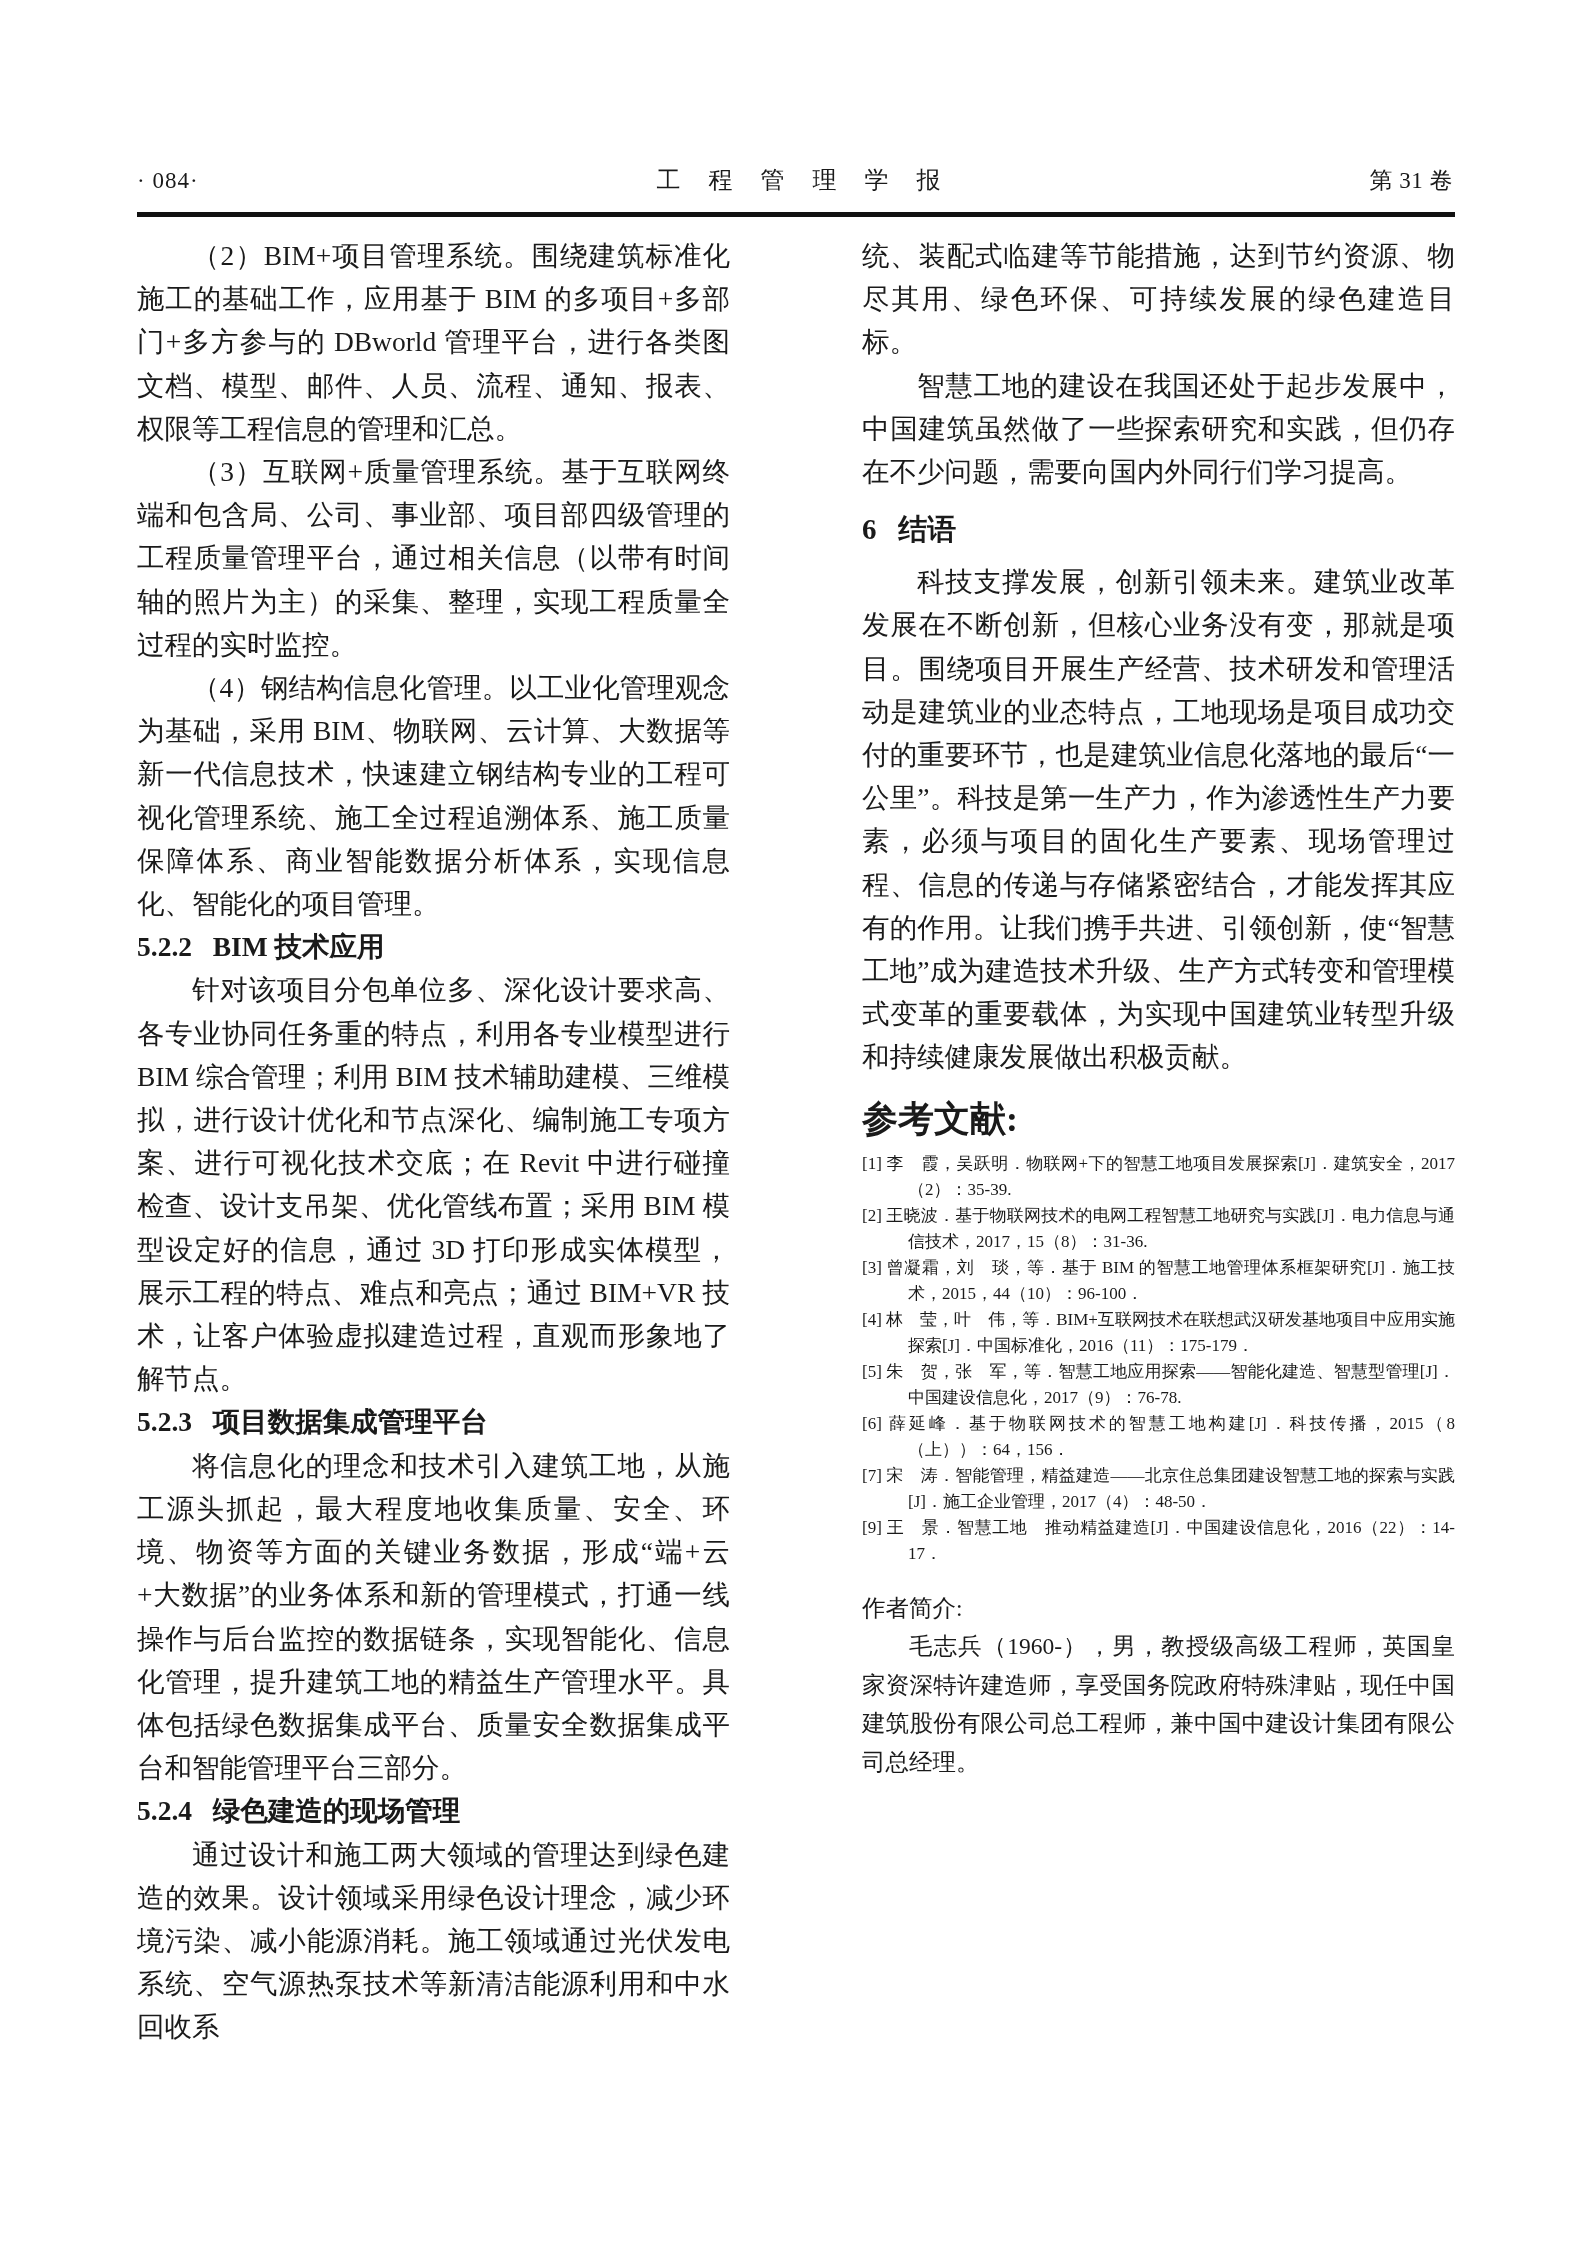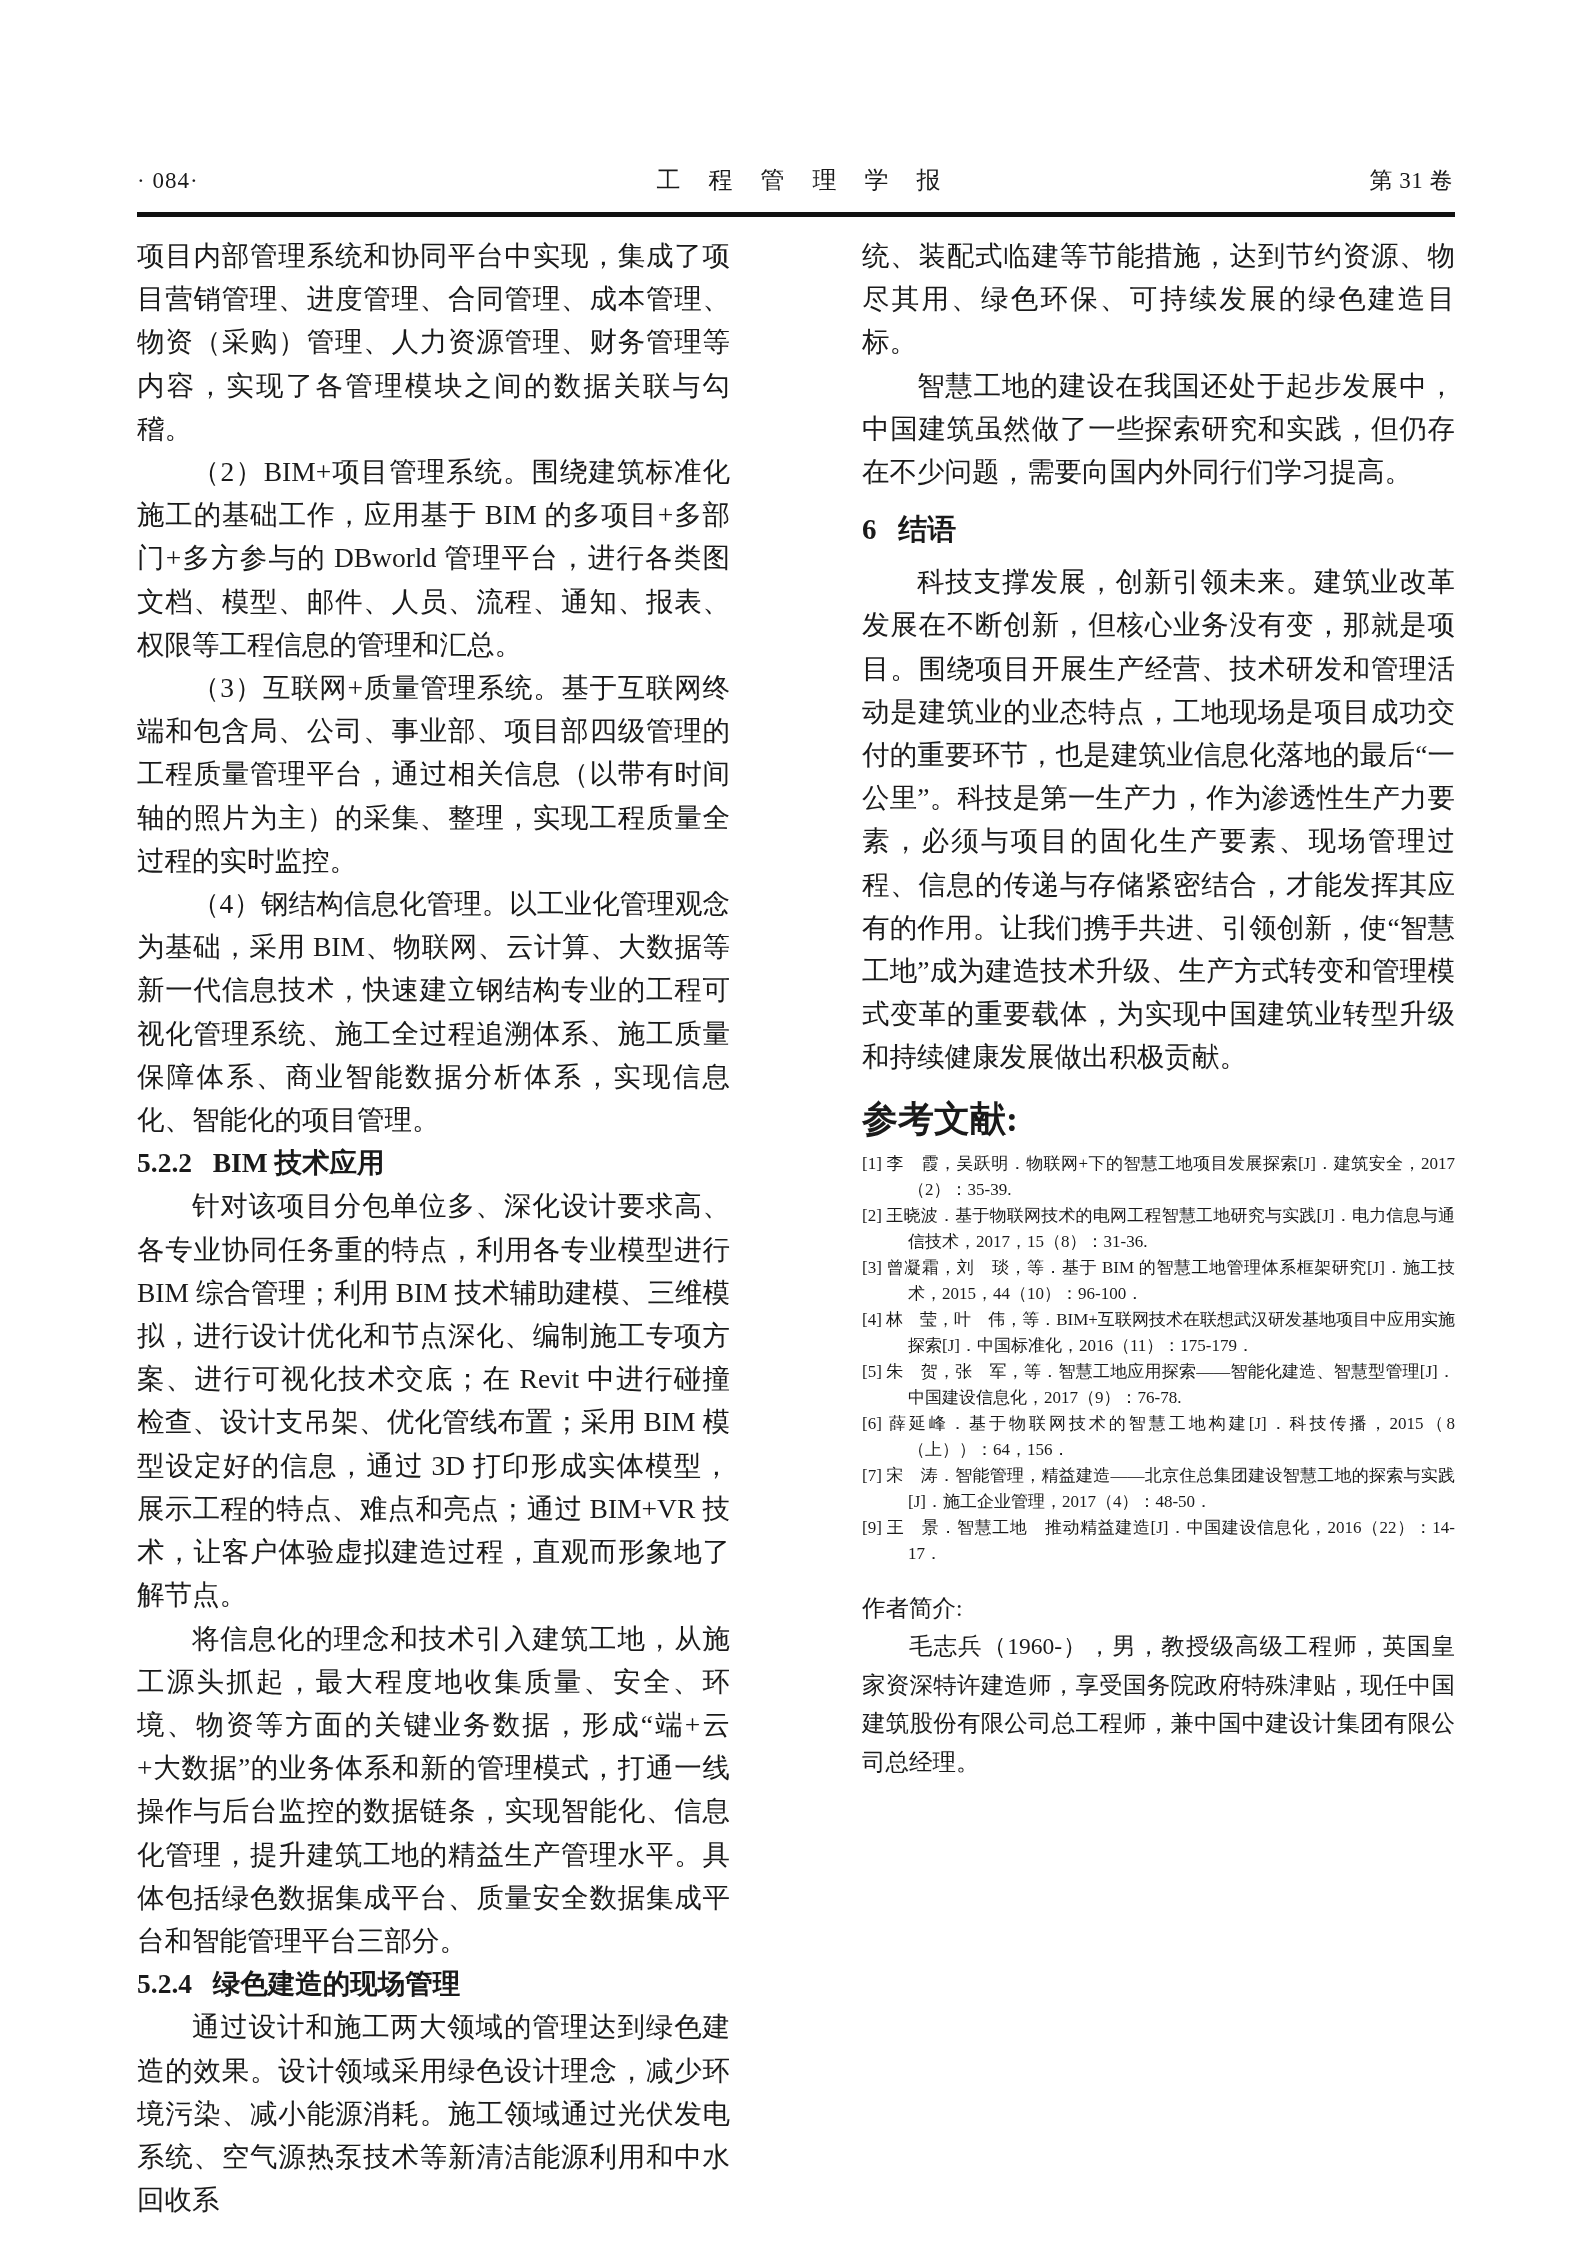--- a/index.html
+++ b/index.html
@@ -168,7 +168,6 @@
   <div class="columns">
 
     <div class="col">
-      <p class="body noindent">项目内部管理系统和协同平台中实现，集成了项目营销管理、进度管理、合同管理、成本管理、物资（采购）管理、人力资源管理、财务管理等内容，实现了各管理模块之间的数据关联与勾稽。</p>
       <p class="body">（2）BIM+项目管理系统。围绕建筑标准化施工的基础工作，应用基于 BIM 的多项目+多部门+多方参与的 DBworld 管理平台，进行各类图文档、模型、邮件、人员、流程、通知、报表、权限等工程信息的管理和汇总。</p>
       <p class="body">（3）互联网+质量管理系统。基于互联网终端和包含局、公司、事业部、项目部四级管理的工程质量管理平台，通过相关信息（以带有时间轴的照片为主）的采集、整理，实现工程质量全过程的实时监控。</p>
       <p class="body">（4）钢结构信息化管理。以工业化管理观念为基础，采用 BIM、物联网、云计算、大数据等新一代信息技术，快速建立钢结构专业的工程可视化管理系统、施工全过程追溯体系、施工质量保障体系、商业智能数据分析体系，实现信息化、智能化的项目管理。</p>

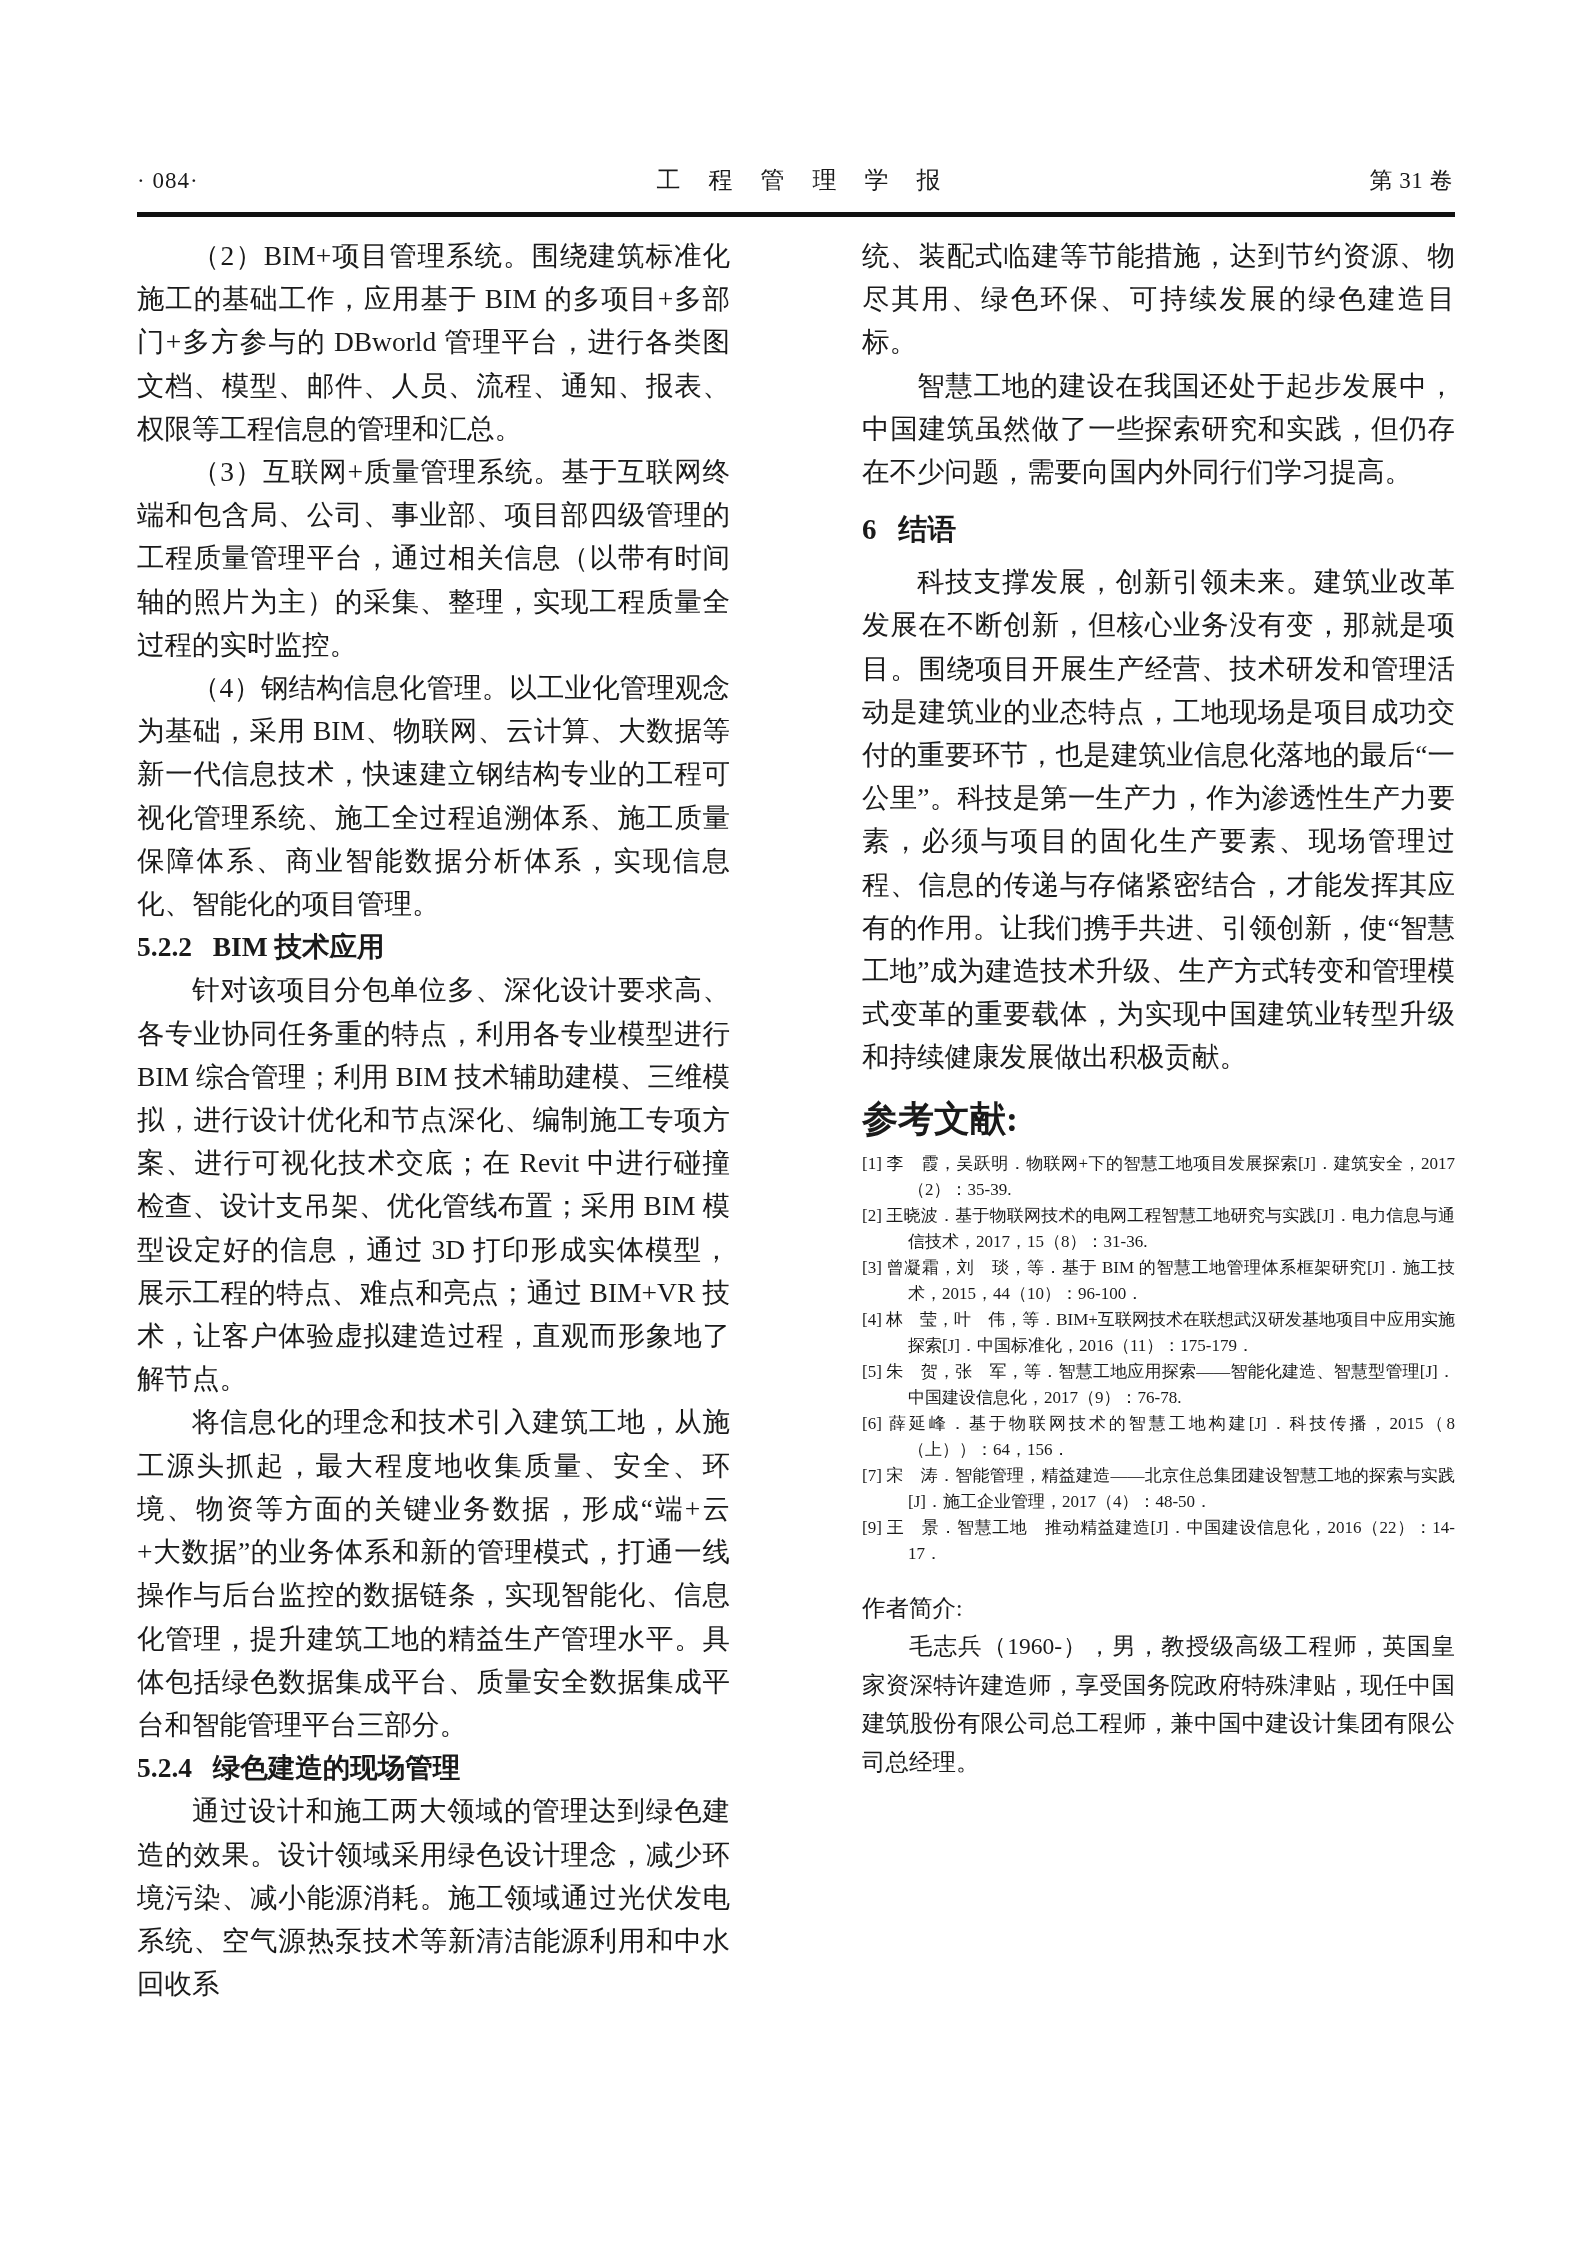--- a/index.html
+++ b/index.html
@@ -175,6 +175,7 @@
       <h3 class="sub">5.2.2   BIM 技术应用</h3>
       <p class="body">针对该项目分包单位多、深化设计要求高、各专业协同任务重的特点，利用各专业模型进行 BIM 综合管理；利用 BIM 技术辅助建模、三维模拟，进行设计优化和节点深化、编制施工专项方案、进行可视化技术交底；在 Revit 中进行碰撞检查、设计支吊架、优化管线布置；采用 BIM 模型设定好的信息，通过 3D 打印形成实体模型，展示工程的特点、难点和亮点；通过 BIM+VR 技术，让客户体验虚拟建造过程，直观而形象地了解节点。</p>
 
+      <h3 class="sub">5.2.3   项目数据集成管理平台</h3>
       <p class="body">将信息化的理念和技术引入建筑工地，从施工源头抓起，最大程度地收集质量、安全、环境、物资等方面的关键业务数据，形成“端+云+大数据”的业务体系和新的管理模式，打通一线操作与后台监控的数据链条，实现智能化、信息化管理，提升建筑工地的精益生产管理水平。具体包括绿色数据集成平台、质量安全数据集成平台和智能管理平台三部分。</p>
 
       <h3 class="sub">5.2.4   绿色建造的现场管理</h3>

